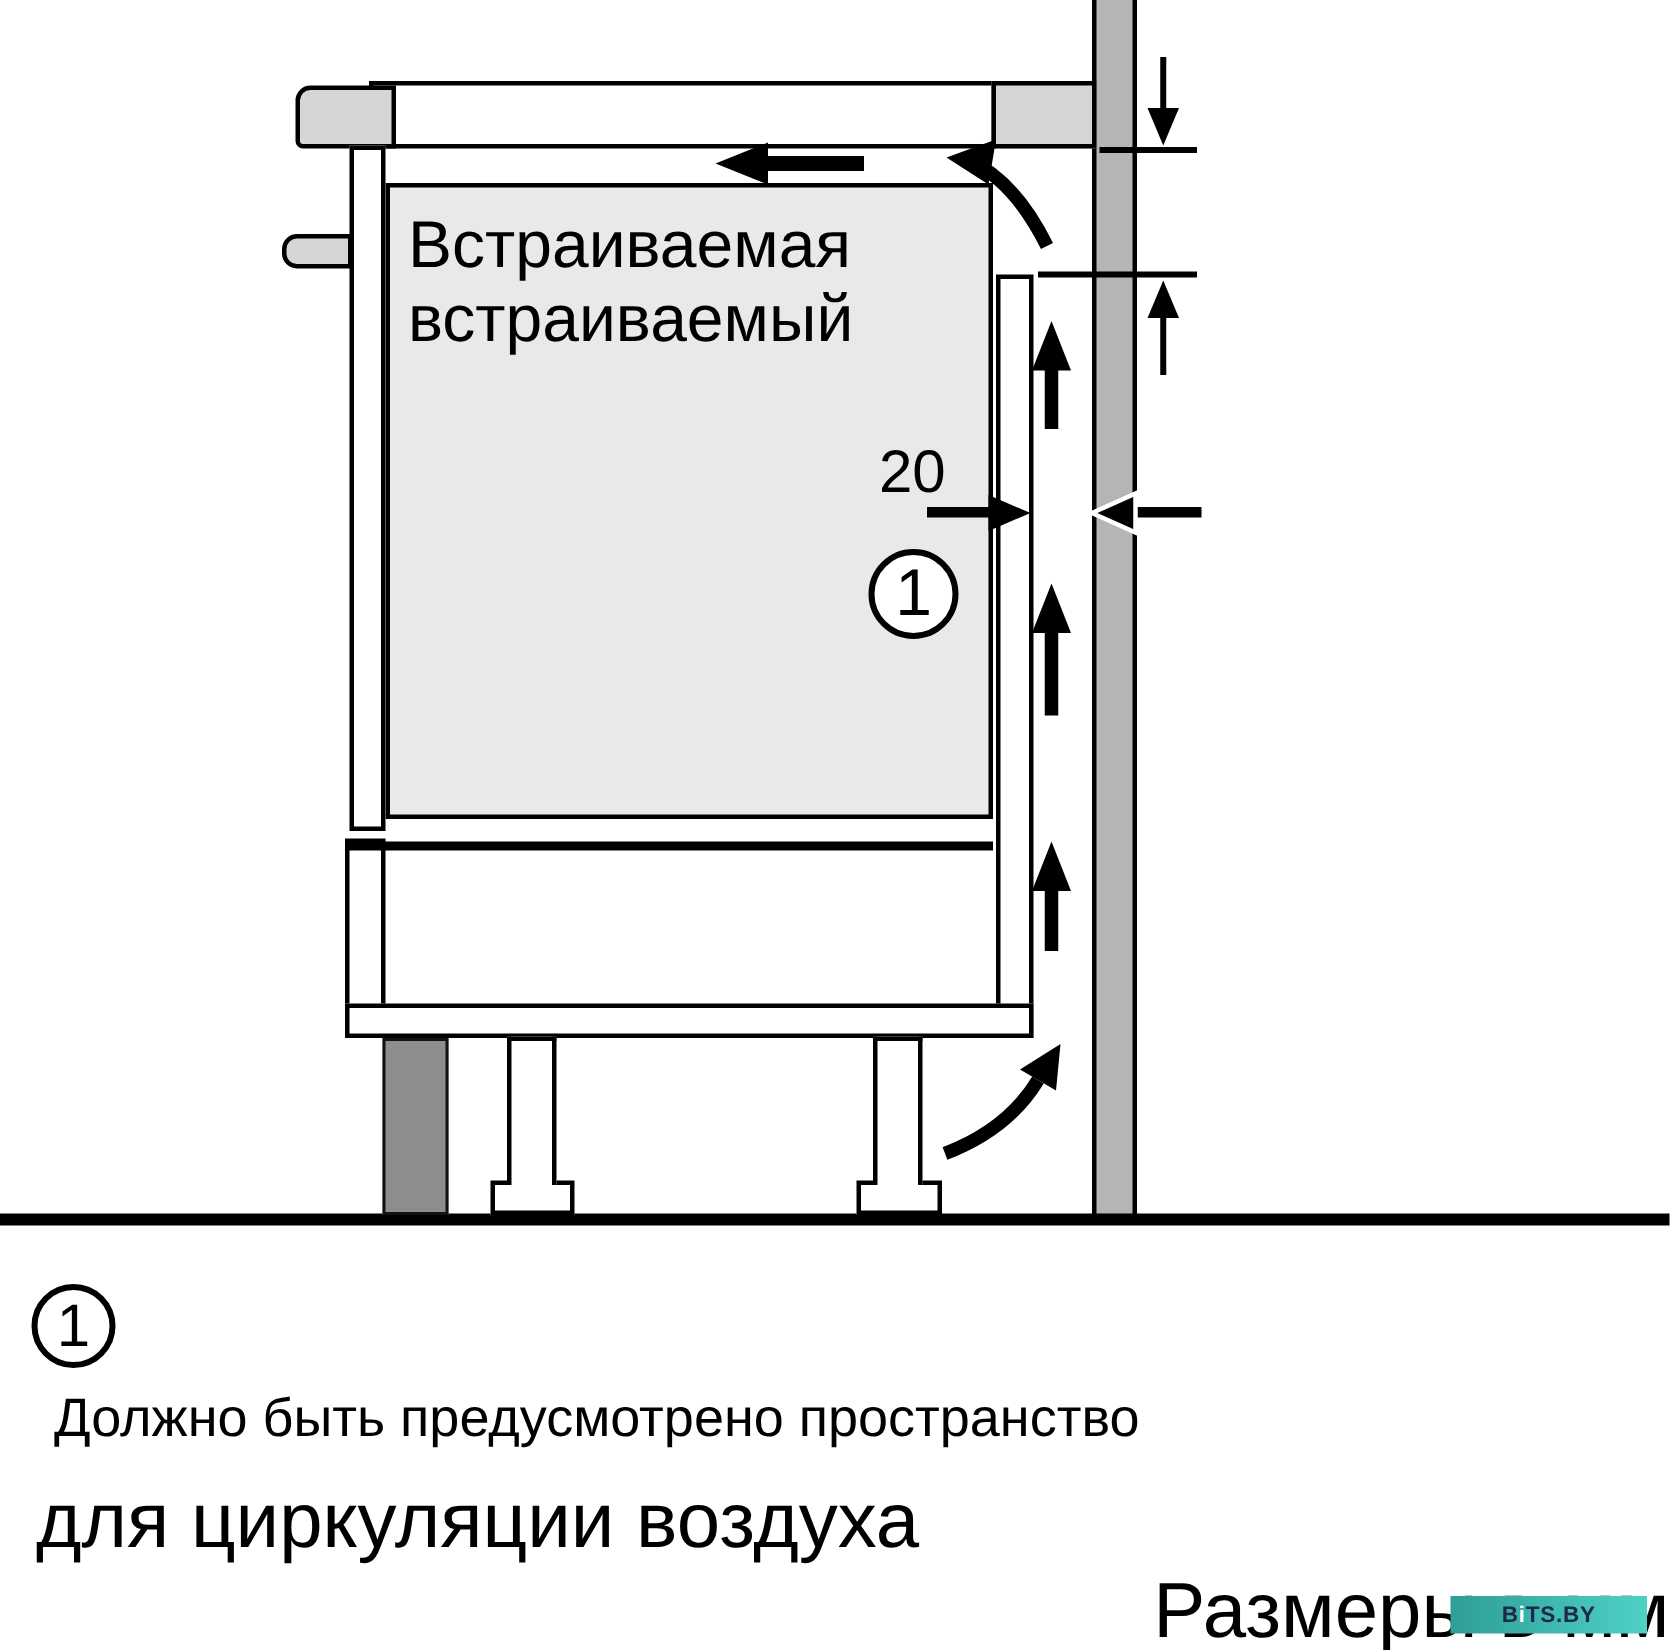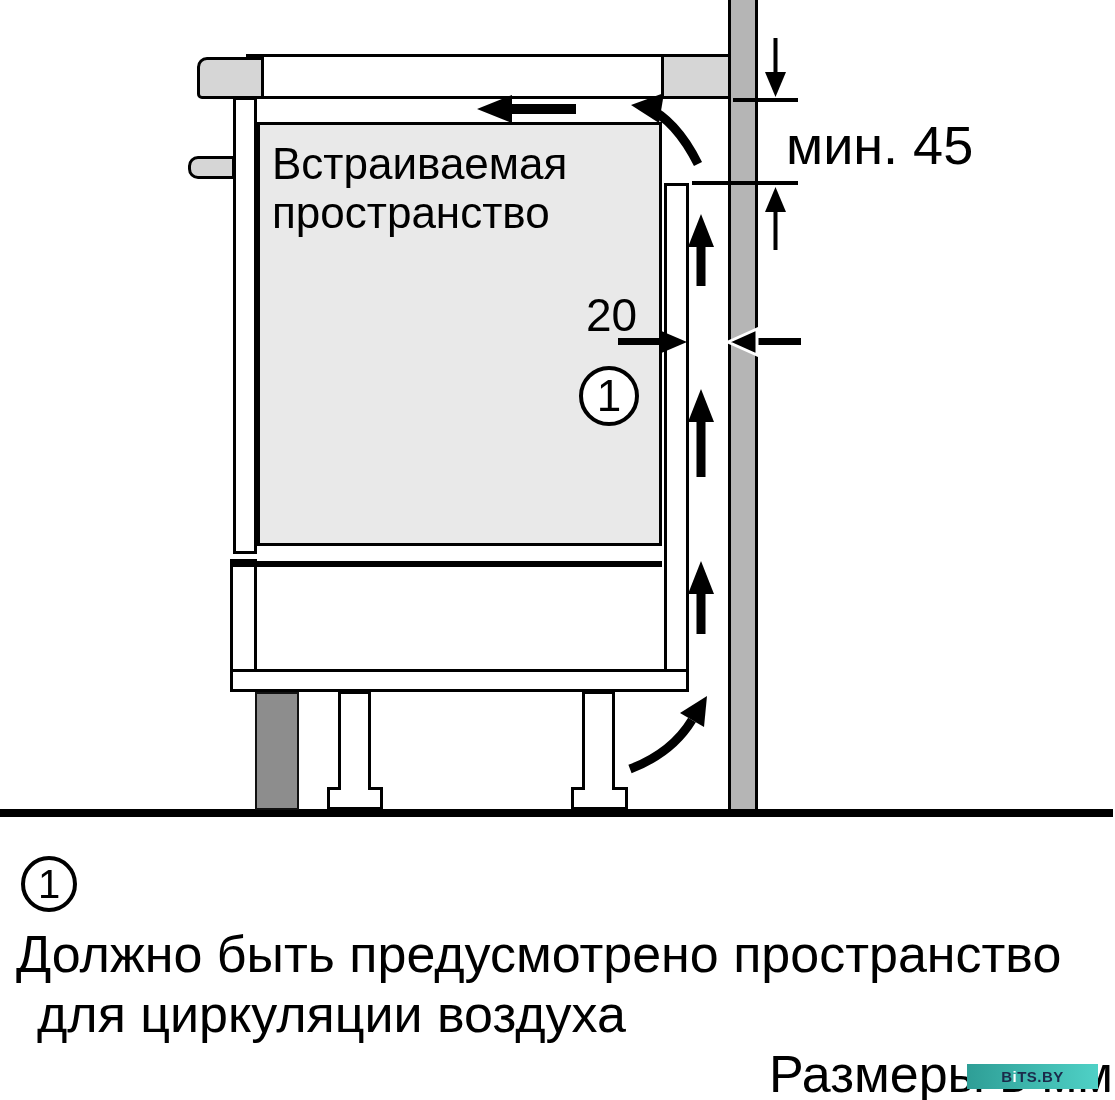--- a/index.html
+++ b/index.html
@@ -128,7 +128,6 @@
     <div>пространство</div>
   </div>
   <div class="abs t-20">20</div>
-  <div class="abs t-min45">мин. 45</div>
   <div class="abs callout">
     <span>1</span>
   </div>

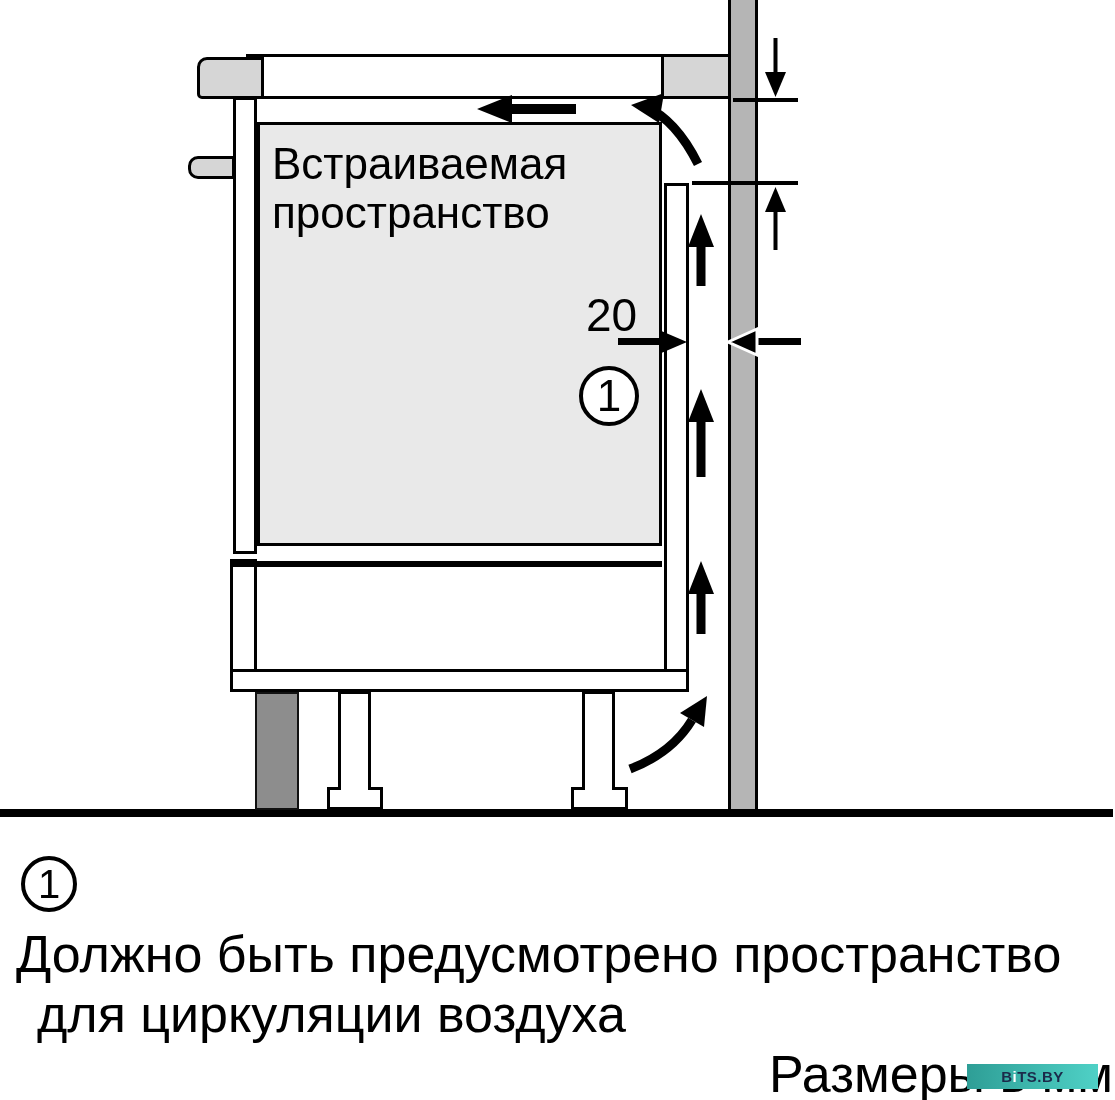--- a/index.html
+++ b/index.html
@@ -125,7 +125,7 @@
 
   <div class="abs oven-label">
     <div>Встраиваемая</div>
-    <div>пространство</div>
+    <div>встраиваемый</div>
   </div>
   <div class="abs t-20">20</div>
   <div class="abs callout">

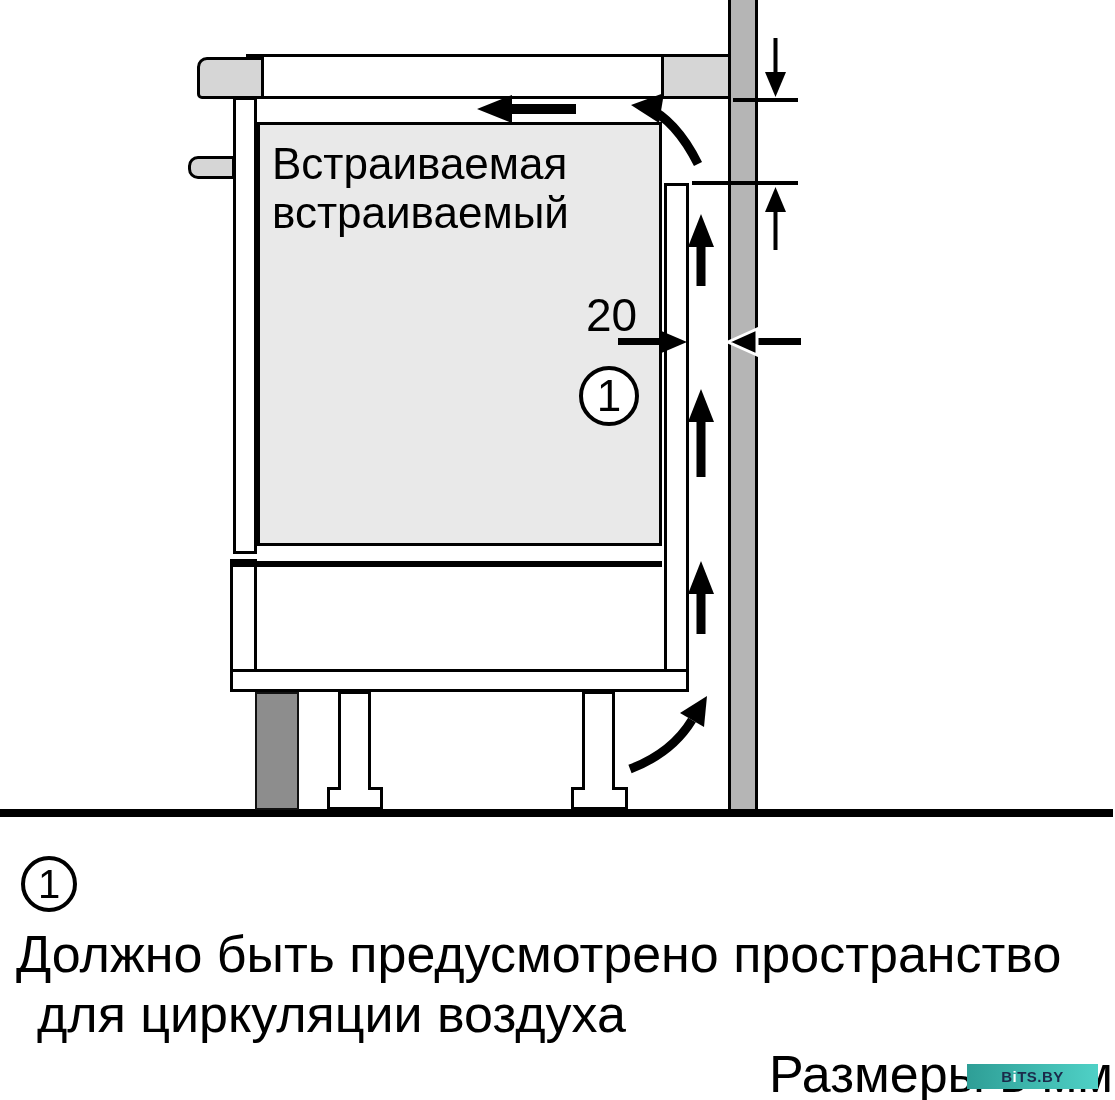--- a/index.html
+++ b/index.html
@@ -36,7 +36,7 @@
 
   
   .oven-label  { left:272px; top:139px; font-size:44px; line-height:49px; white-space:nowrap; }
-  .t-20        { left:586px; top:288px; font-size:46px; line-height:54px; }
+  .t-20        { left:586px; top:288px; font-size:40px; line-height:54px; }
   .t-min45     { left:786px; top:118px; font-size:54px; line-height:54px; white-space:nowrap; }
   .callout     { left:579px; top:366px; width:60px; height:60px; border:4px solid #000;
                  border-radius:50%; background:#fff; display:flex; align-items:center;

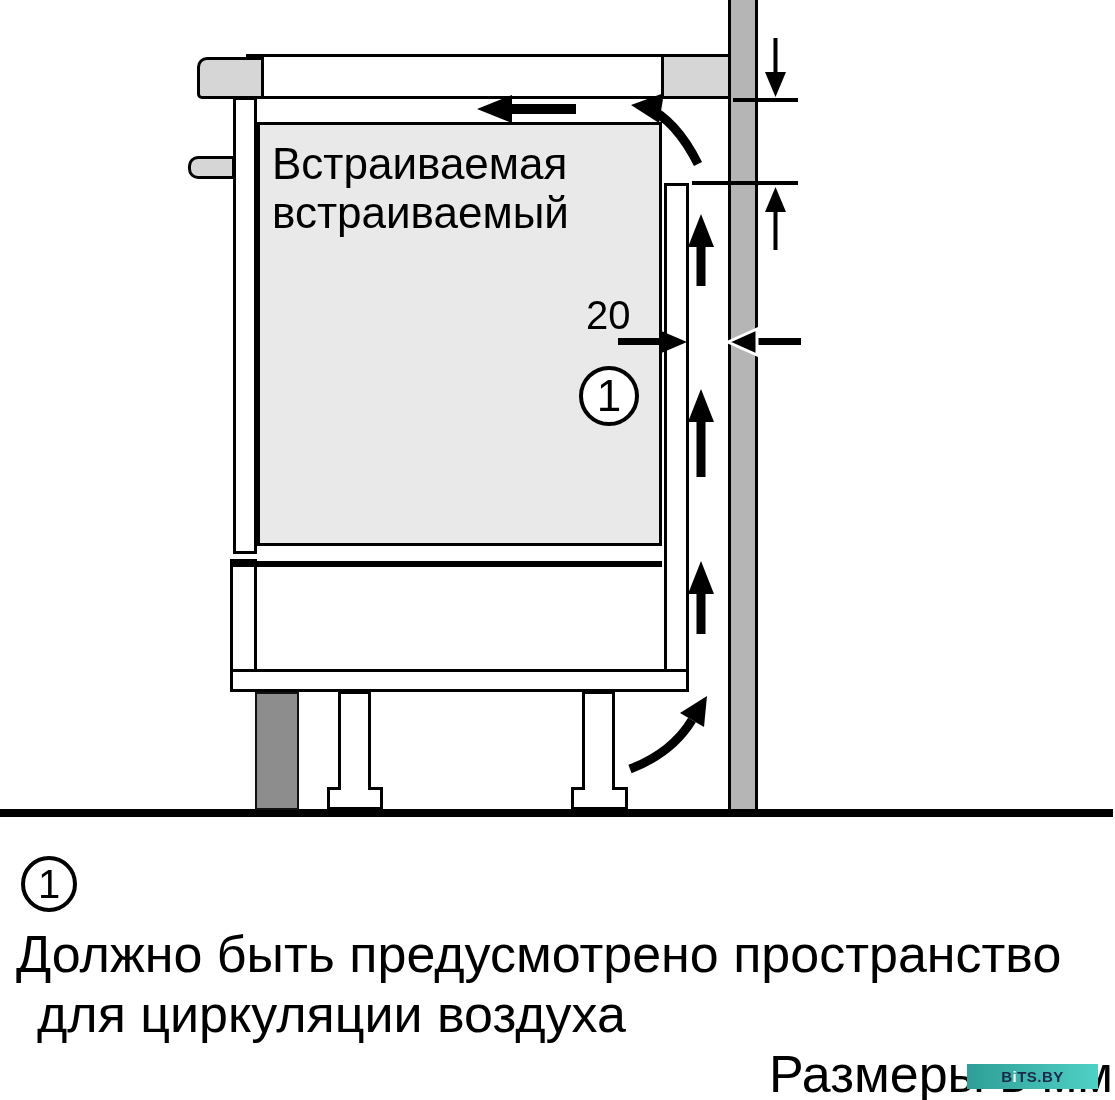--- a/index.html
+++ b/index.html
@@ -44,7 +44,7 @@
   .lg-circle   { left:21px;  top:856px; width:56px; height:56px; border:4px solid #000;
                  border-radius:50%; display:flex; align-items:center; justify-content:center;
                  font-size:40px; }
-  .lg-line1    { left:16px;  top:924px;  font-size:52px; white-space:nowrap; }
+  .lg-line1    { left:36px;  top:924px;  font-size:36px; white-space:nowrap; }
   .lg-line2    { left:24px;  top:984px;  font-size:52px; white-space:nowrap;margin-left:13px; }
   .units       { right:2px;  top:1044px; font-size:52px; white-space:nowrap; }
 

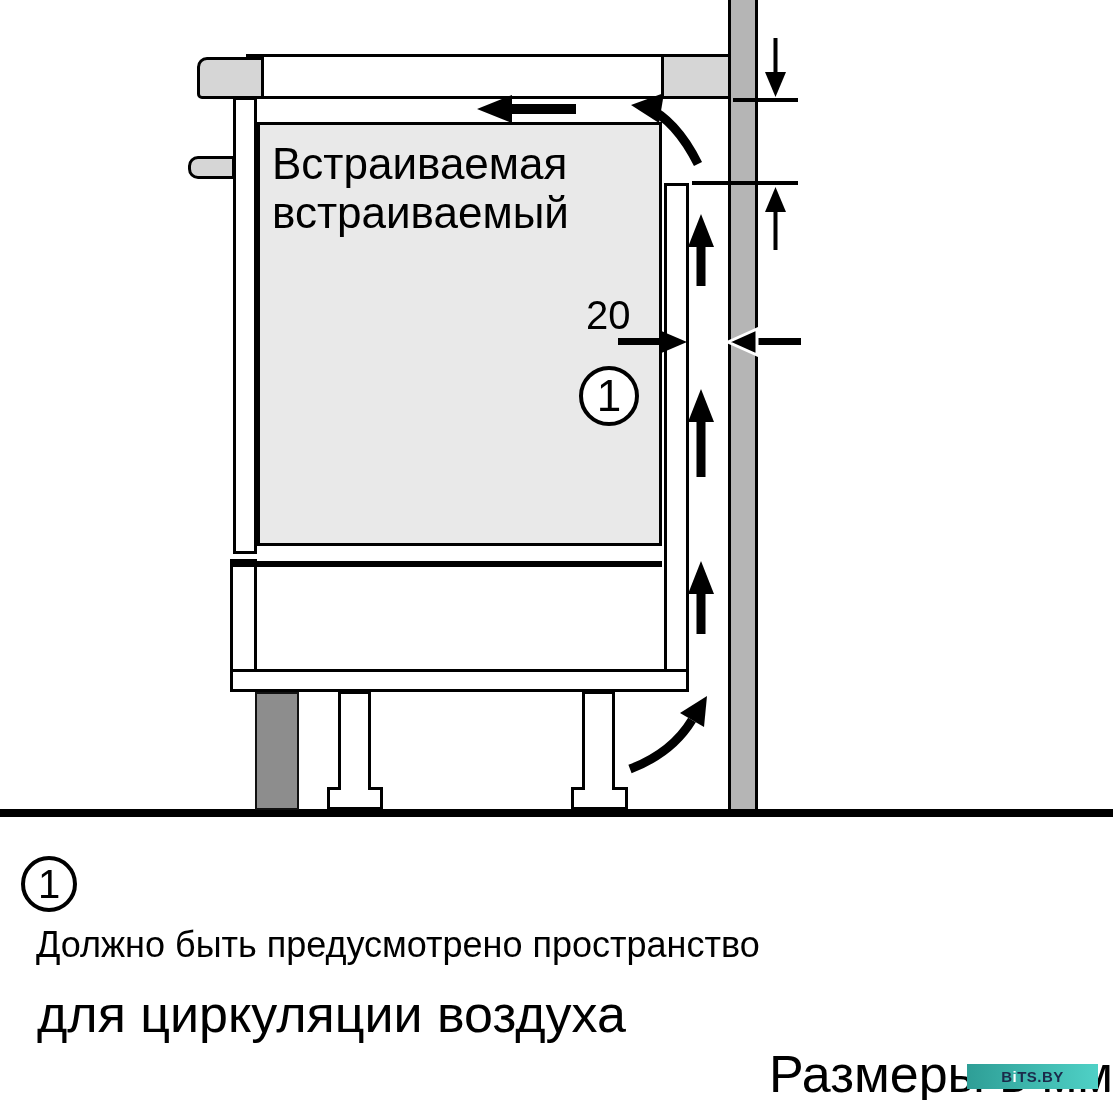--- a/index.html
+++ b/index.html
@@ -45,7 +45,7 @@
                  border-radius:50%; display:flex; align-items:center; justify-content:center;
                  font-size:40px; }
   .lg-line1    { left:36px;  top:924px;  font-size:36px; white-space:nowrap; }
-  .lg-line2    { left:24px;  top:984px;  font-size:52px; white-space:nowrap;margin-left:13px; }
+  .lg-line2    { left:24px;  top:984px;  font-size:52px; white-space:nowrap; }
   .units       { right:2px;  top:1044px; font-size:52px; white-space:nowrap; }
 
   .wm { left:967px; top:1064px; width:131px; height:25px; z-index:9;

